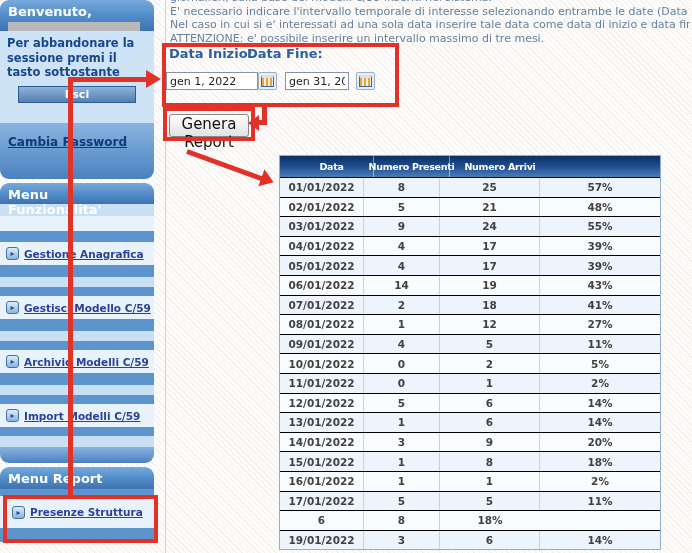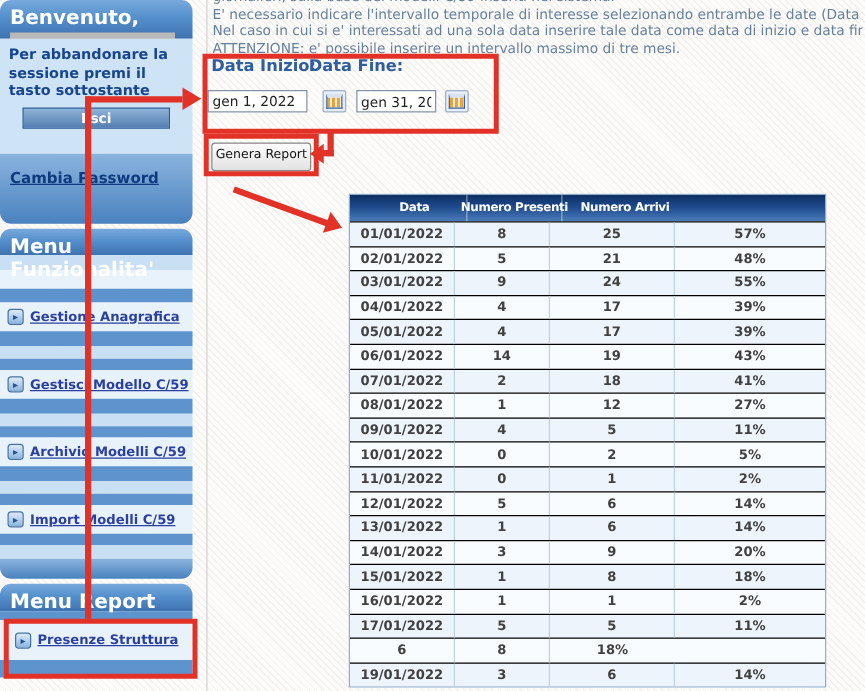--- a/index.html
+++ b/index.html
@@ -13,7 +13,7 @@
   .panel{position:absolute;left:0;width:154px;box-sizing:border-box;}
   .panel-header{
     background:linear-gradient(180deg,#78a9dc 0%,#5590cc 45%,#3d72b0 100%);
-    border-radius:9px 9px 0 0;color:#fff;font-weight:bold;font-size:16px;
+    border-radius:9px 9px 0 0;color:#fff;font-weight:bold;font-size:13px;
     padding:4px 8px 2px;box-sizing:border-box;
   }
   .panel-footer{background:linear-gradient(180deg,#8ab4df 0%,#4a82bf 100%);border-radius:0 0 9px 9px;}

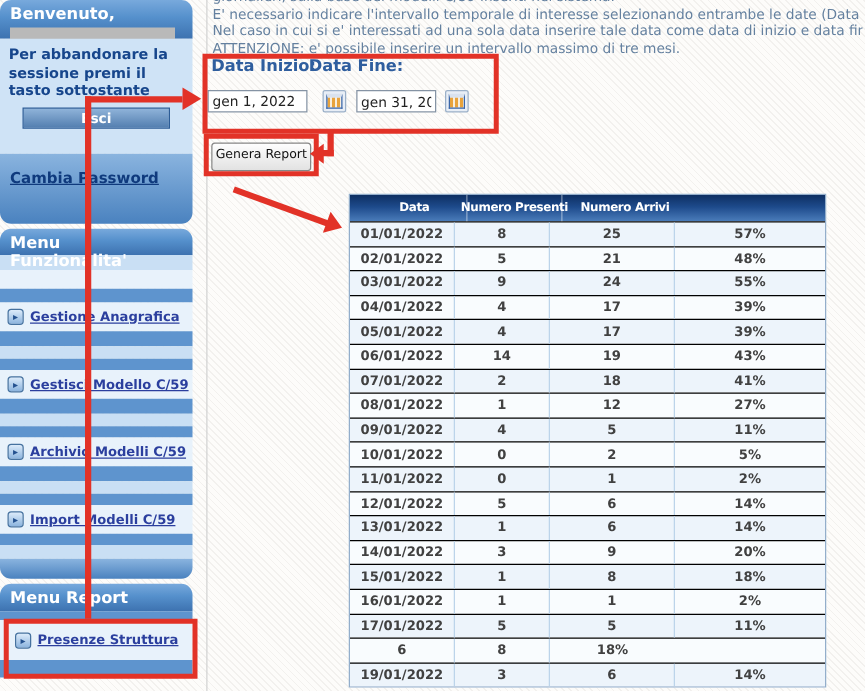--- a/index.html
+++ b/index.html
@@ -147,7 +147,7 @@
 <div class="date-label" style="left:169px;top:46px;">Data Inizio:</div>
 <div class="date-label" style="left:247px;top:46px;">Data Fine:</div>
 
-<input class="date-input" style="left: 166px; top: 72px; width: 80px;" value="gen 1, 2022">
+<input class="date-input" style="left: 166px; top: 72px; width: 92px;" value="gen 1, 2022">
 <div class="cal-btn" style="left:258px;top:72px;">
   <div class="cal-icon"></div>
 </div>

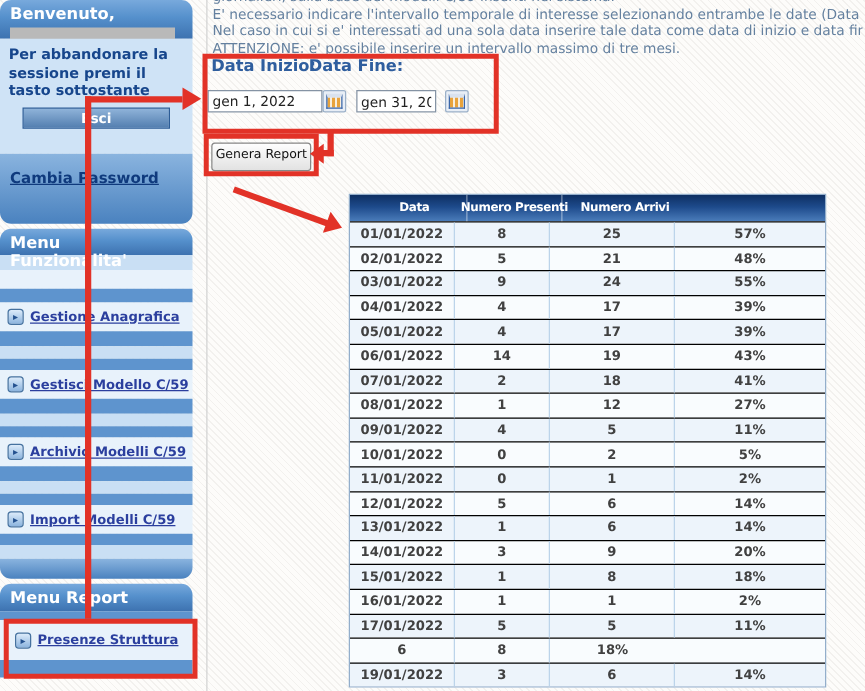--- a/index.html
+++ b/index.html
@@ -48,7 +48,7 @@
     background:repeating-linear-gradient(90deg,#e8a33c 0 2px,#f8eedd 2px 4px);}
   .gen-btn{position:absolute;left:169px;top:114px;width:78px;height:21px;
     background:linear-gradient(180deg,#fefefe 0%,#e2e2e2 100%);border:1px solid #878787;border-radius:3px;
-    font-family:"DejaVu Sans",sans-serif;font-size:10px;color:#111;text-align:center;line-height:18px;cursor:pointer;}
+    font-family:"DejaVu Sans",sans-serif;font-size:15px;color:#111;text-align:center;line-height:18px;cursor:pointer;}
   
   #report-table{position:absolute;left:279px;top:155px;width:382px;box-sizing:border-box;
     border:1px solid #93aecb;background:#fff;}

